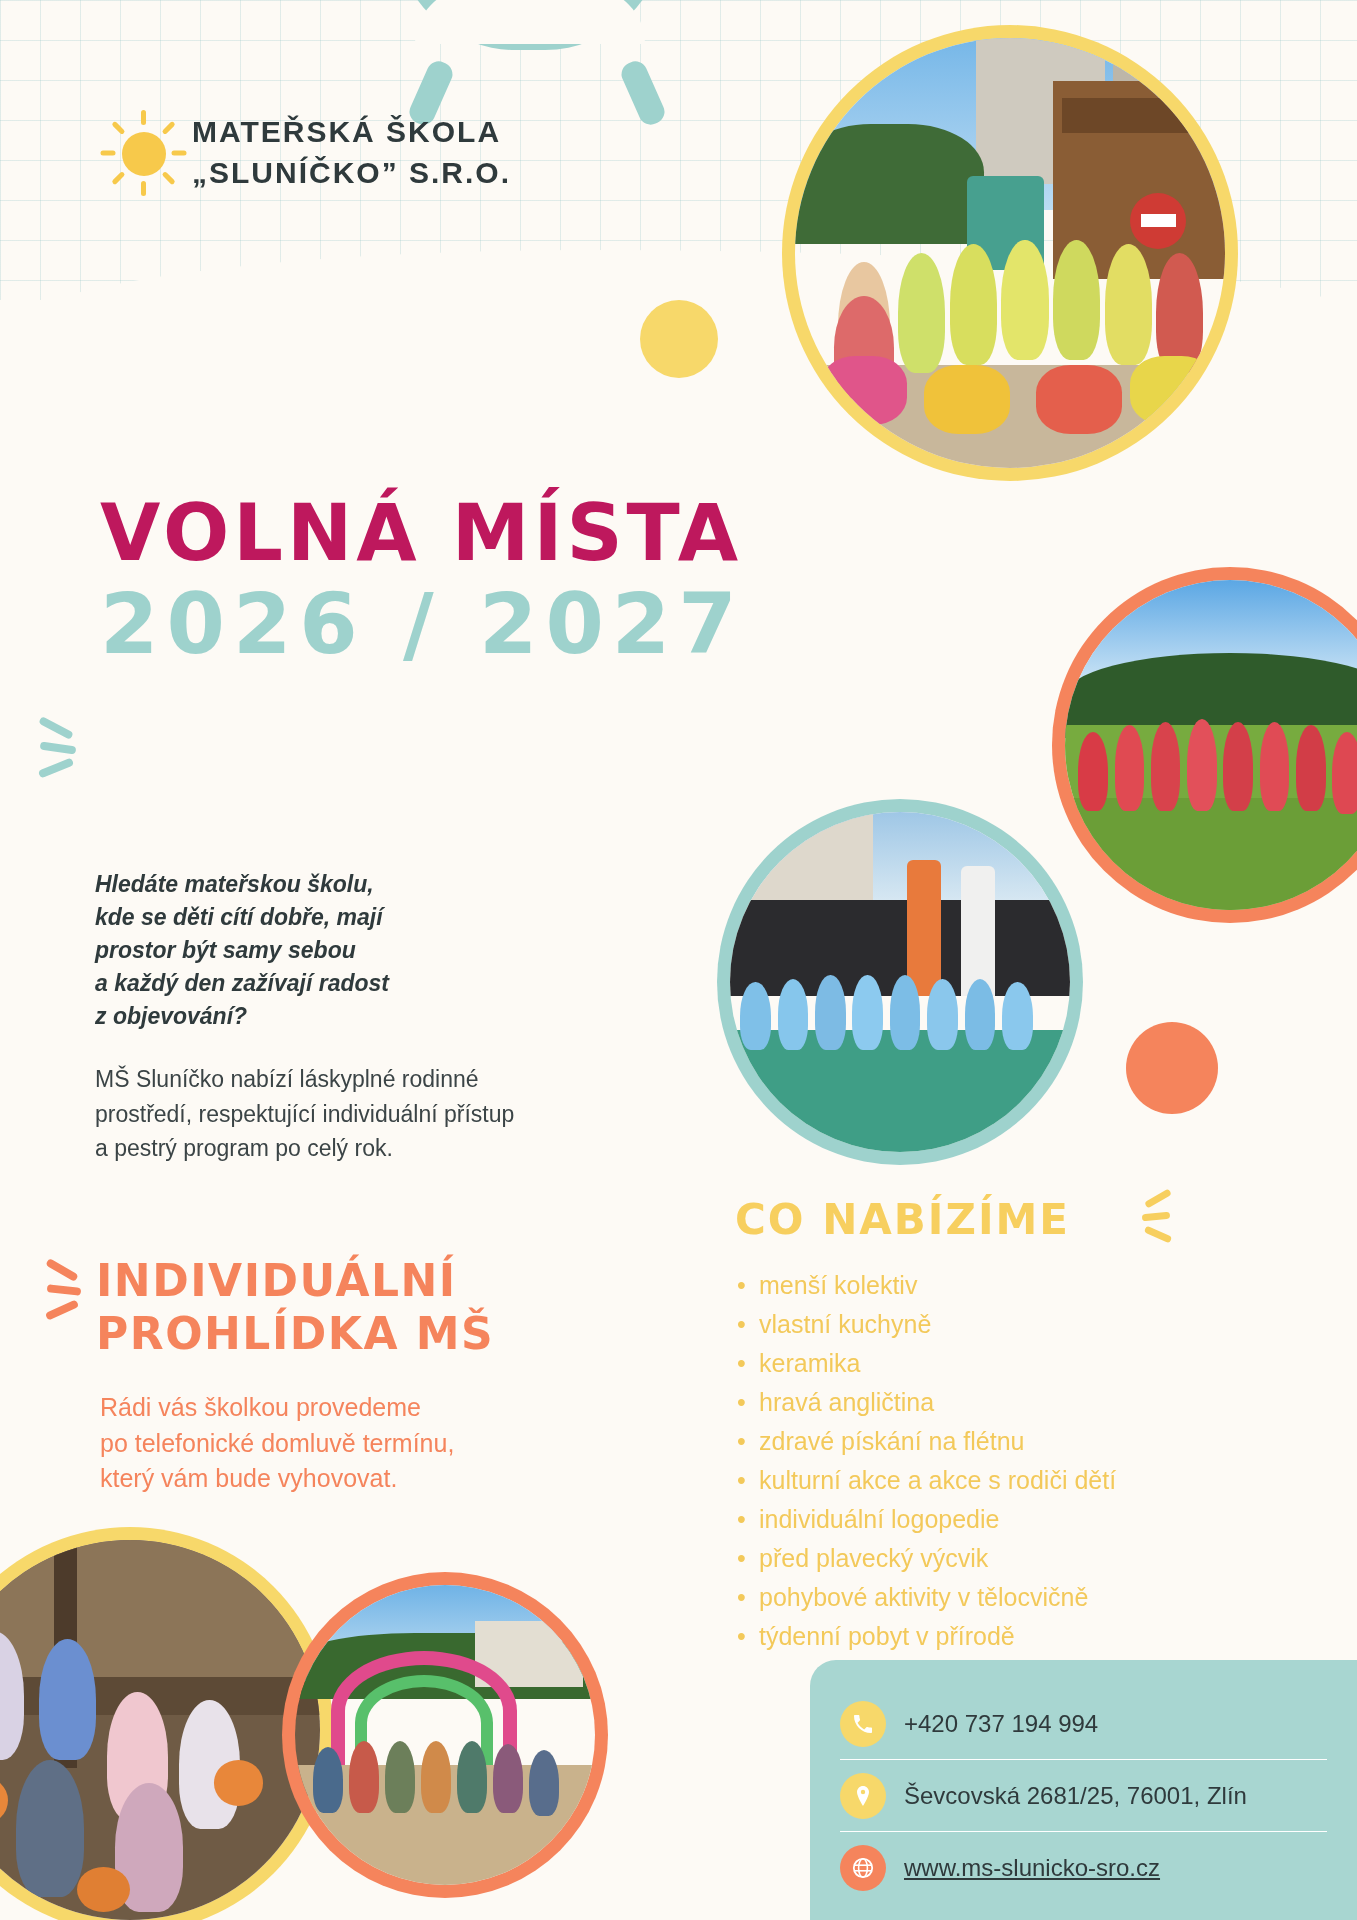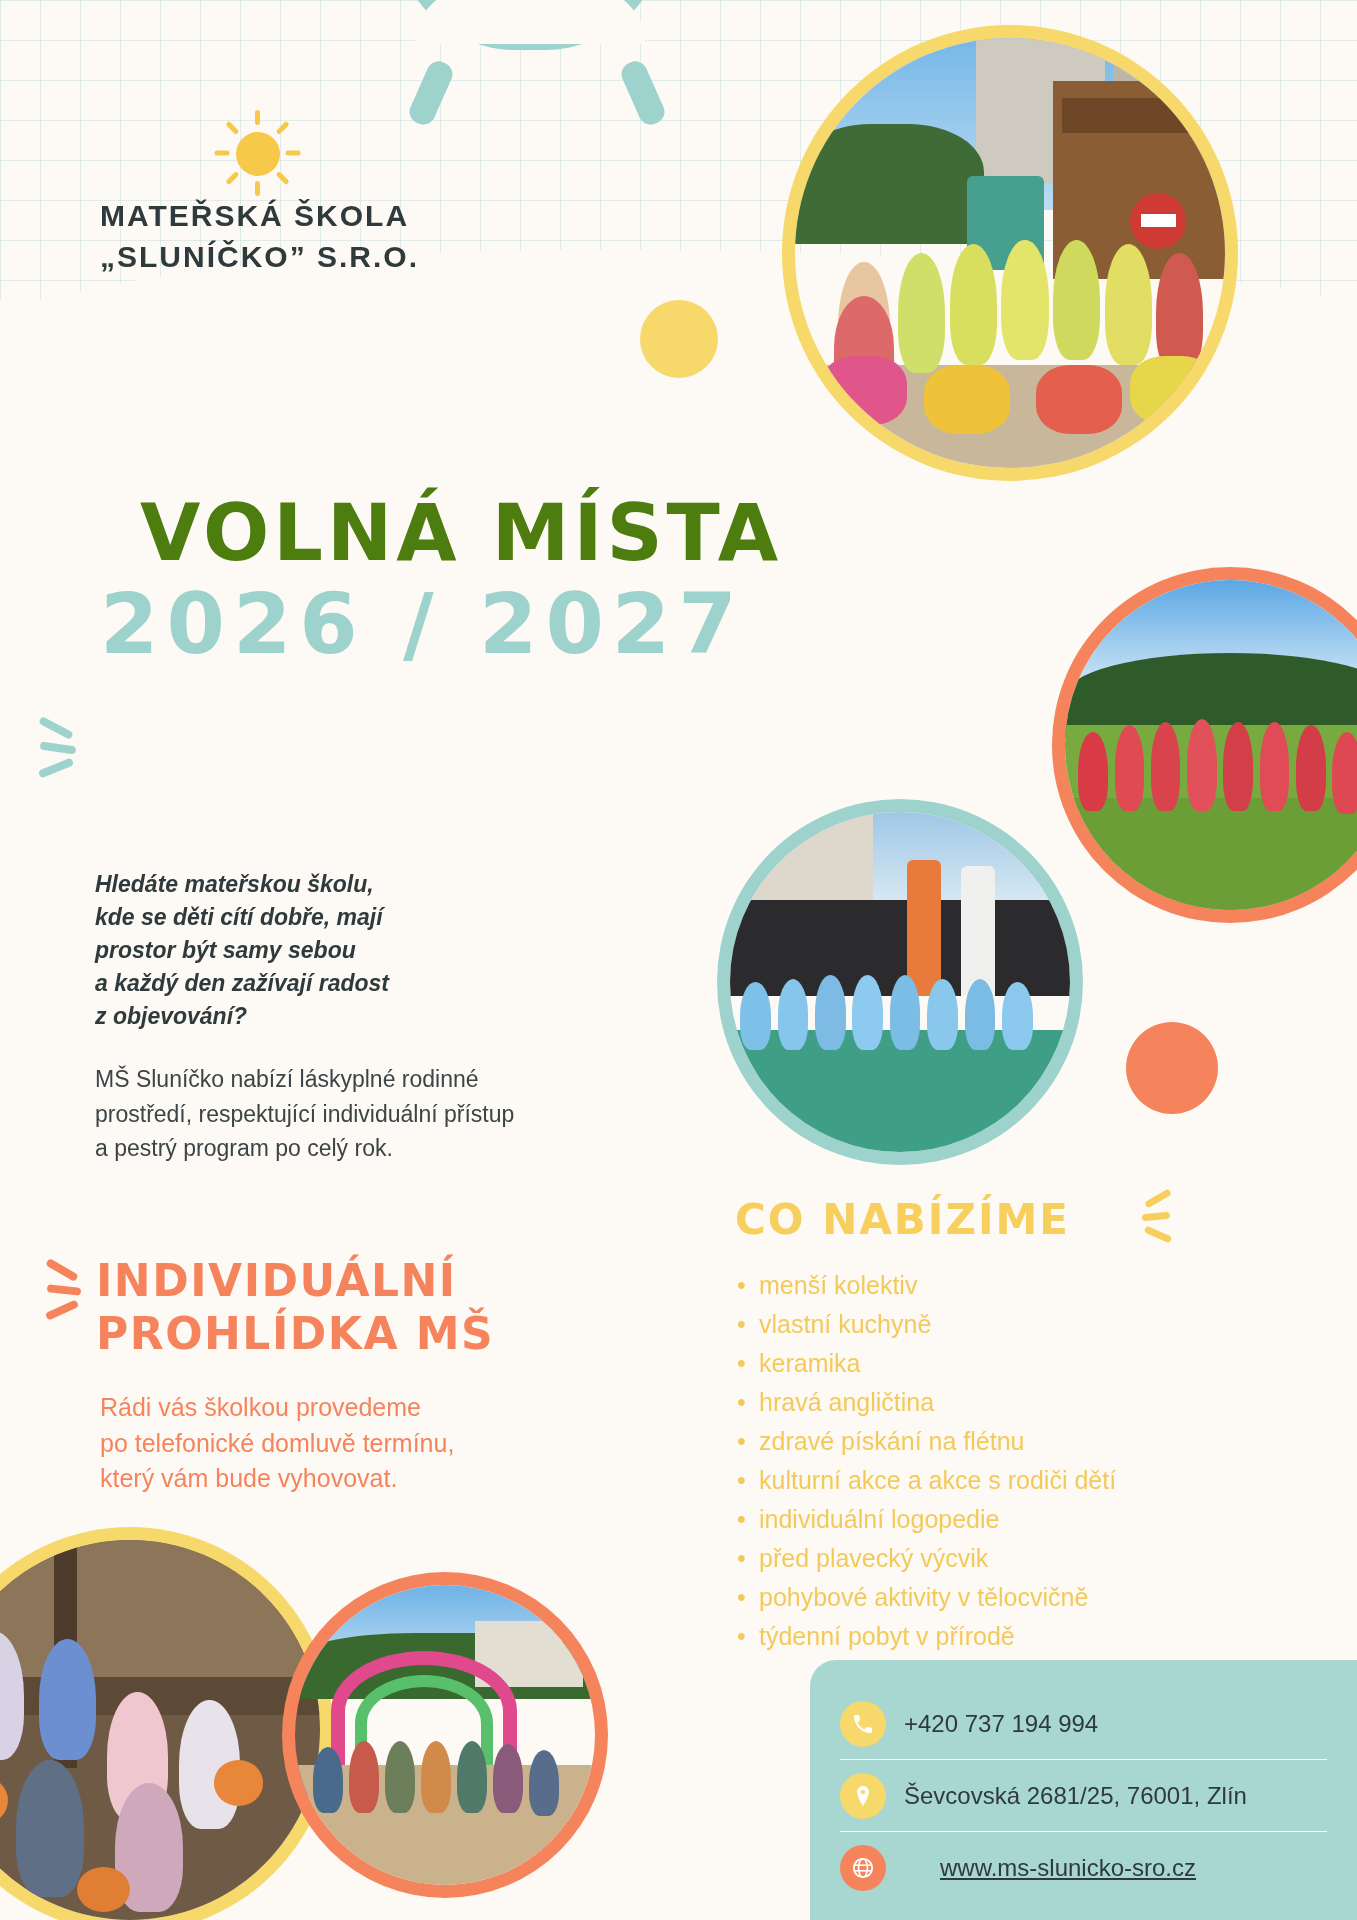--- a/index.html
+++ b/index.html
@@ -83,7 +83,6 @@
     left: 100px; top: 110px;
     display: flex;
     align-items: center;
-    flex-direction: column;
   }
   .sun-mark {
     position: relative;

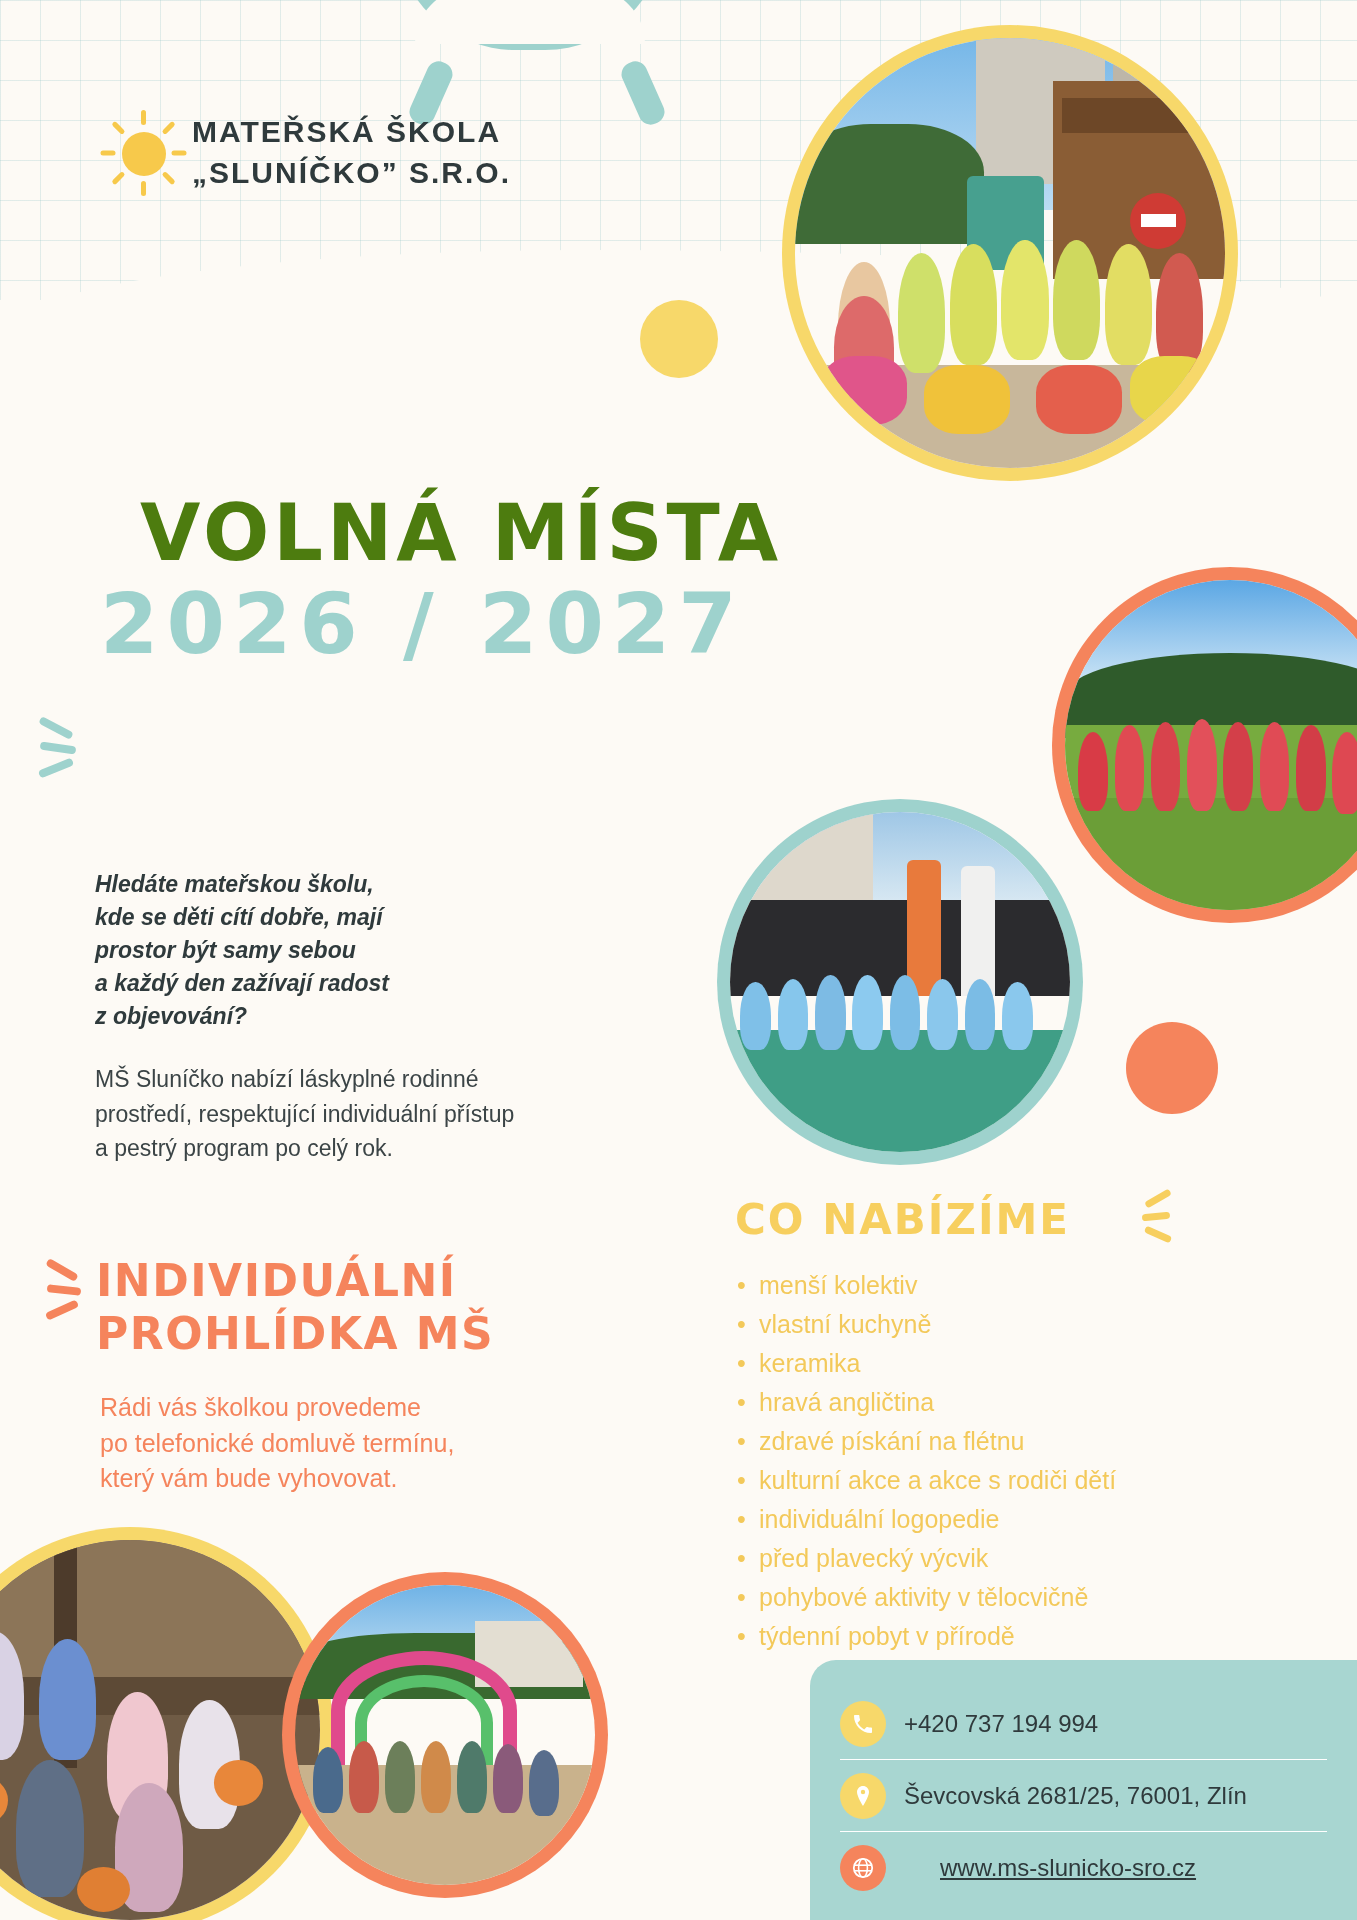--- a/index.html
+++ b/index.html
@@ -152,7 +152,7 @@
     line-height: 1.12;
     text-transform: uppercase;
   }
-  .hl-1 { color: #4d7c0f; margin-left: 40px; }
+  .hl-1 { color: #be185d; }
   .hl-2 { color: #f7cf5f; }
   .hl-3 { color: #9ed2cd; font-size: 84px; letter-spacing: 8px; }
 

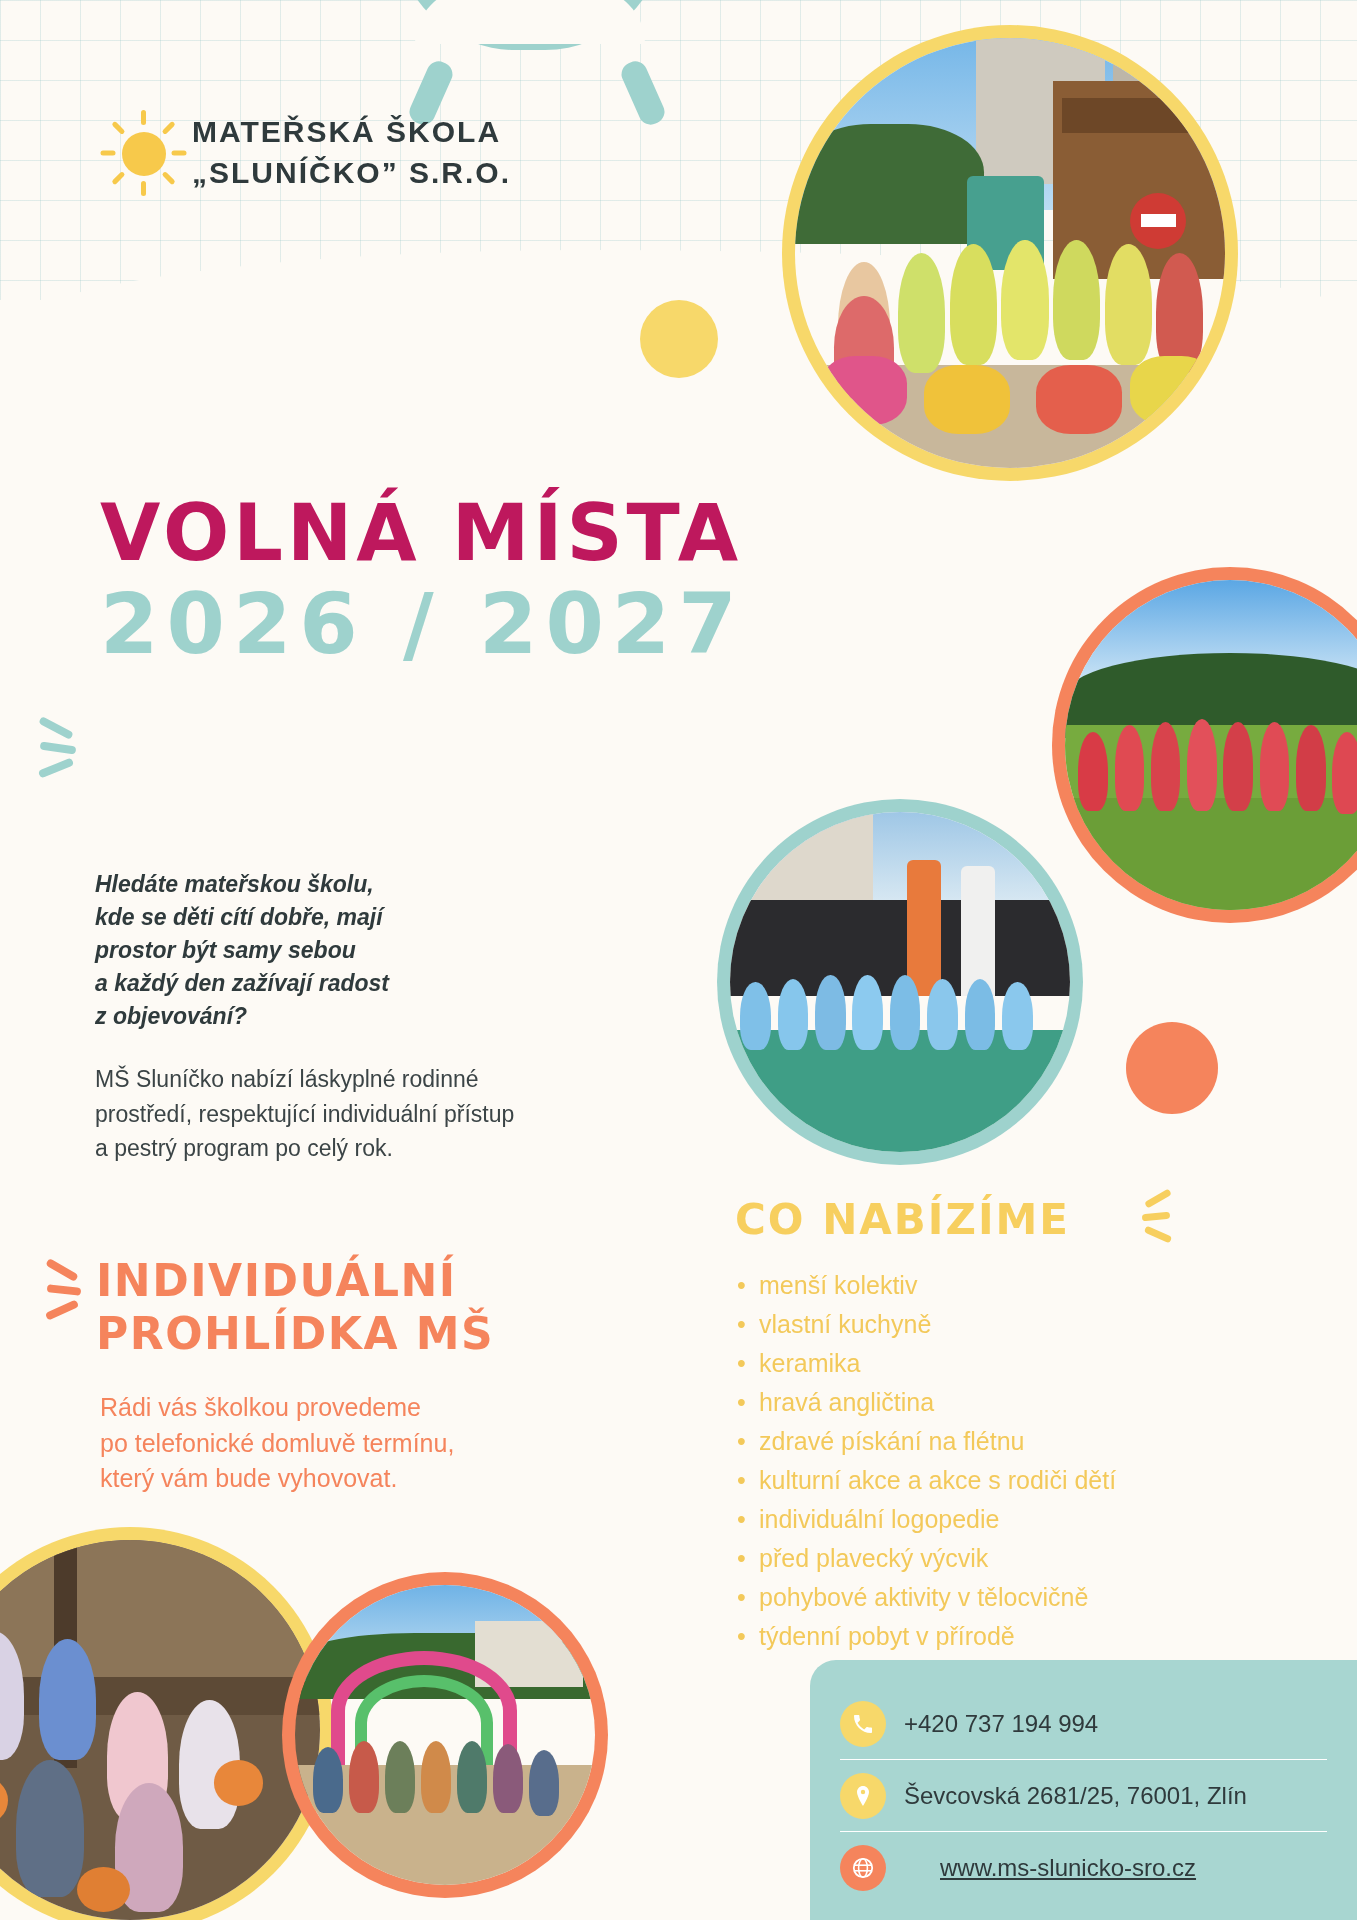--- a/index.html
+++ b/index.html
@@ -291,7 +291,7 @@
     height: 72px;
     border-bottom: 1.5px solid #ffffff;
   }
-  .crow:last-child { border-bottom: none; gap: 36px; }
+  .crow:last-child { border-bottom: none; }
   .cicon {
     width: 46px; height: 46px;
     border-radius: 50%;

